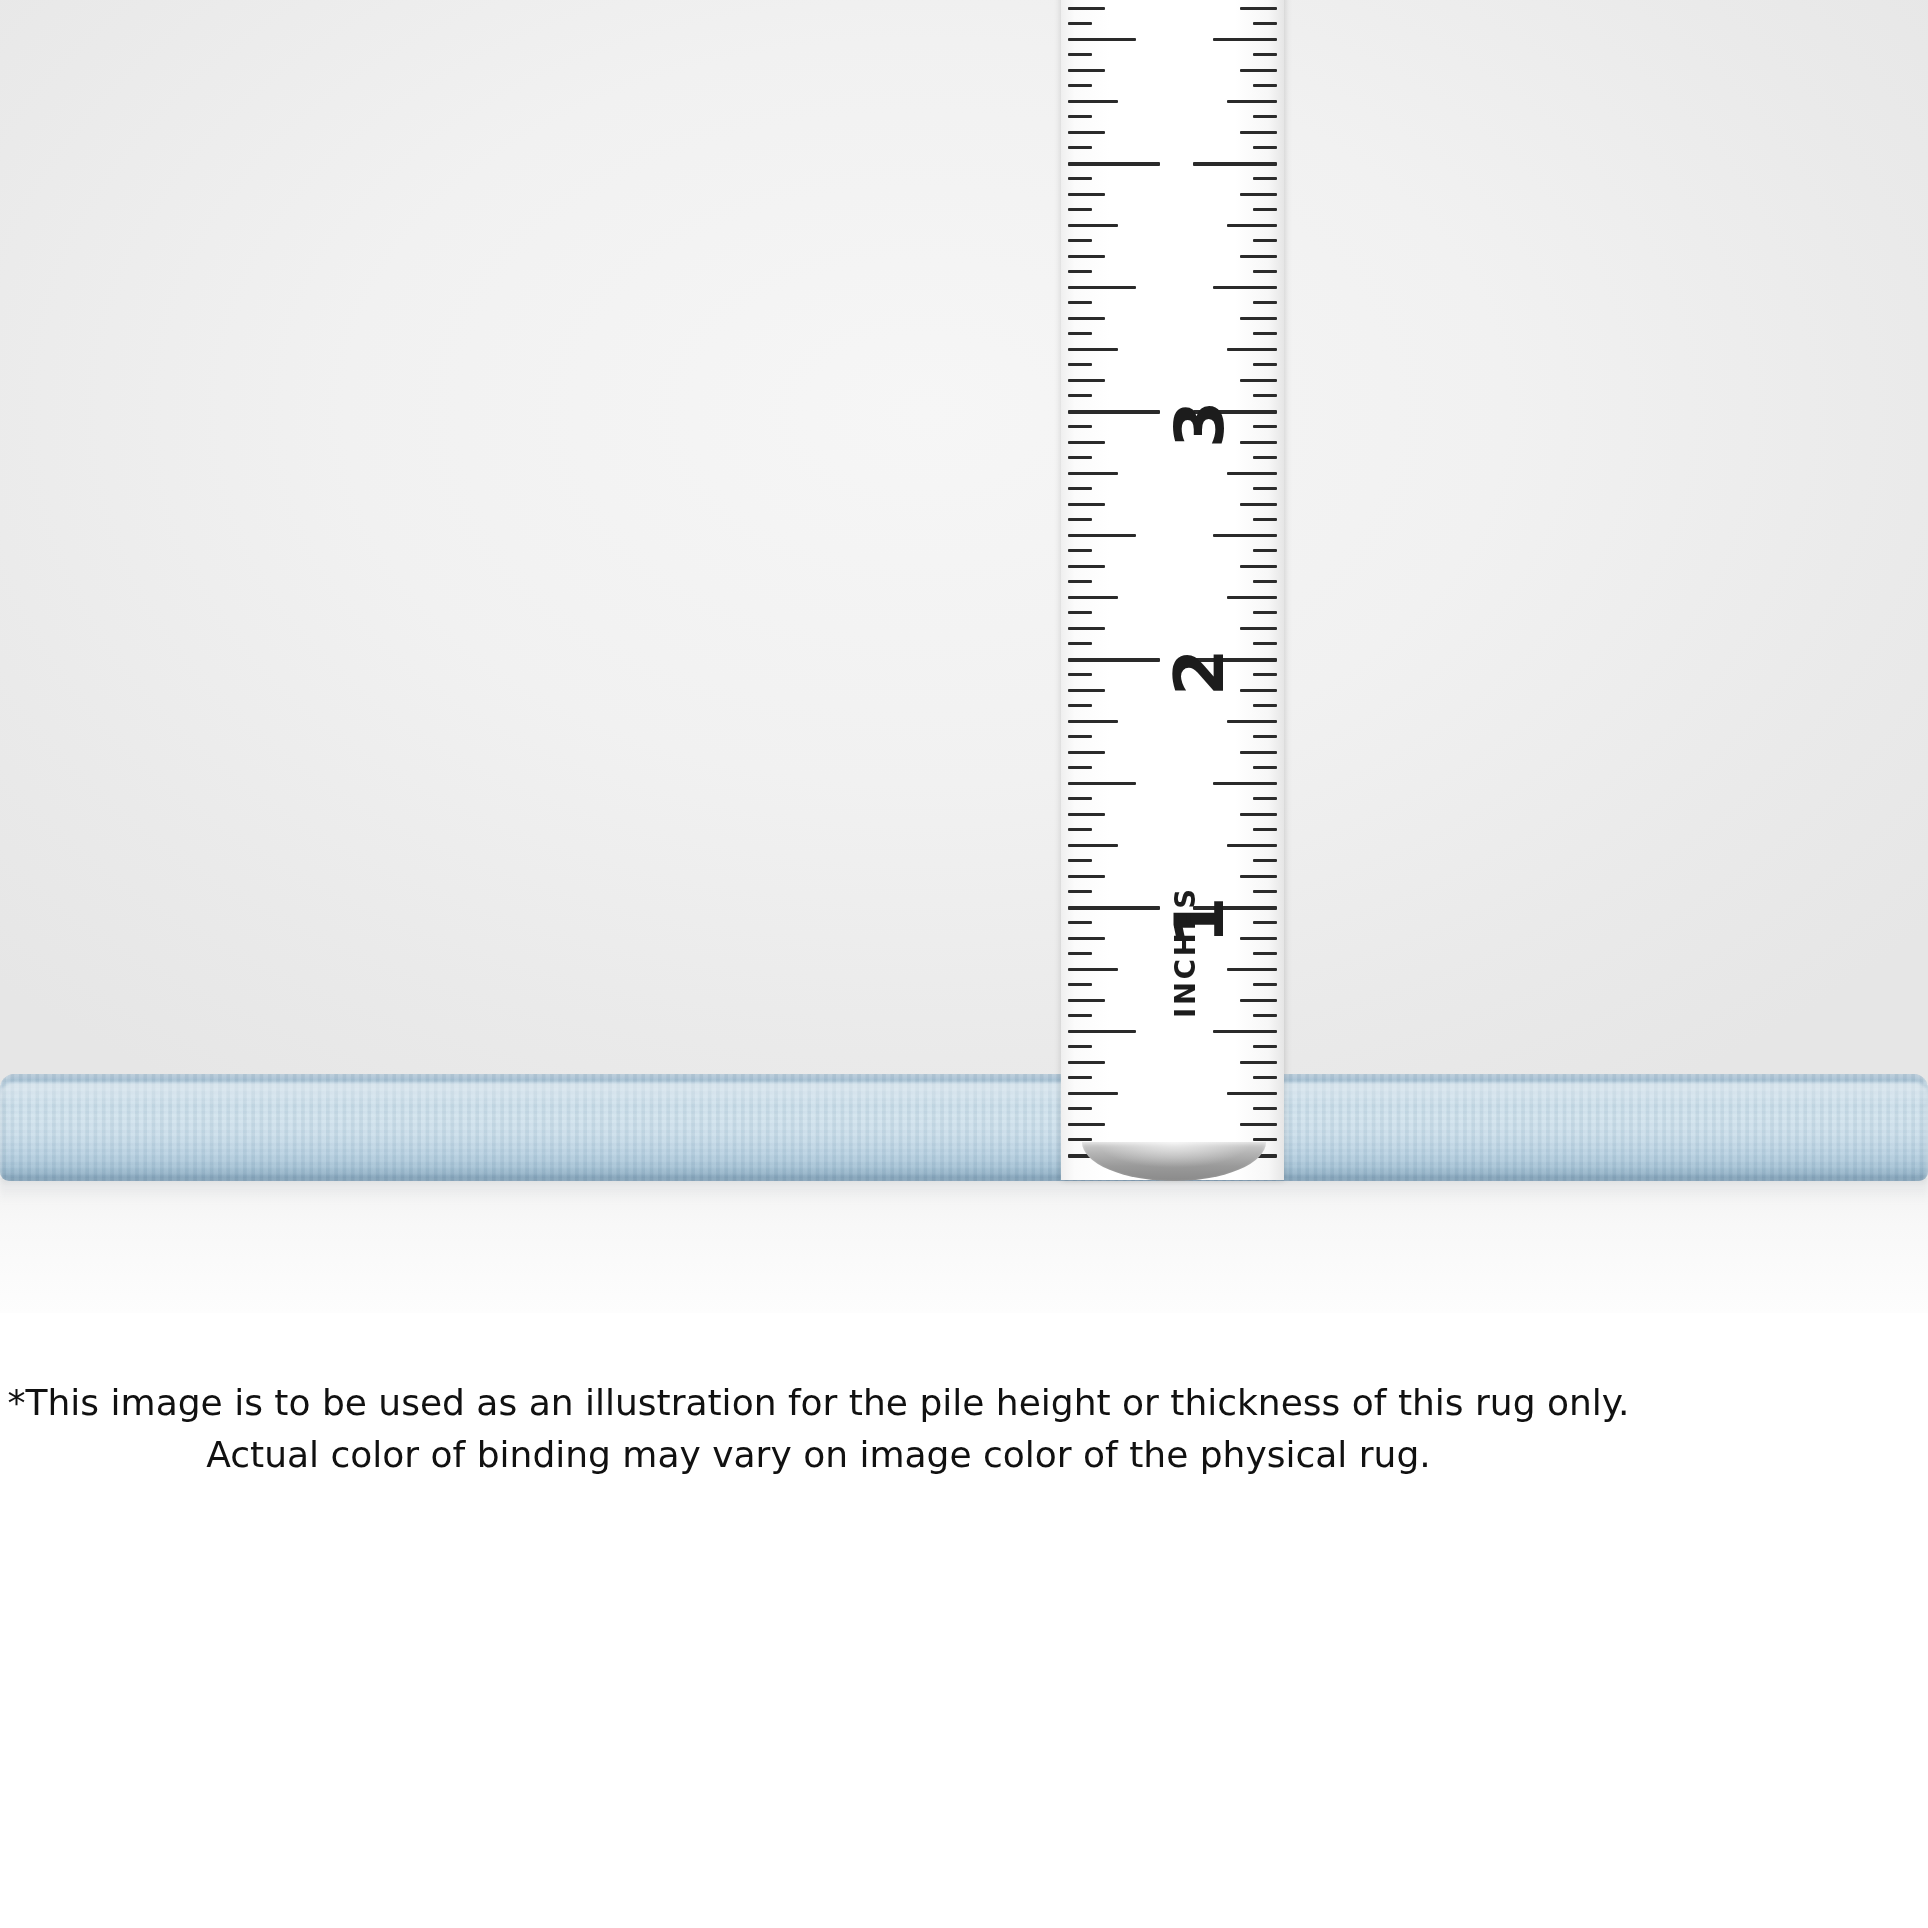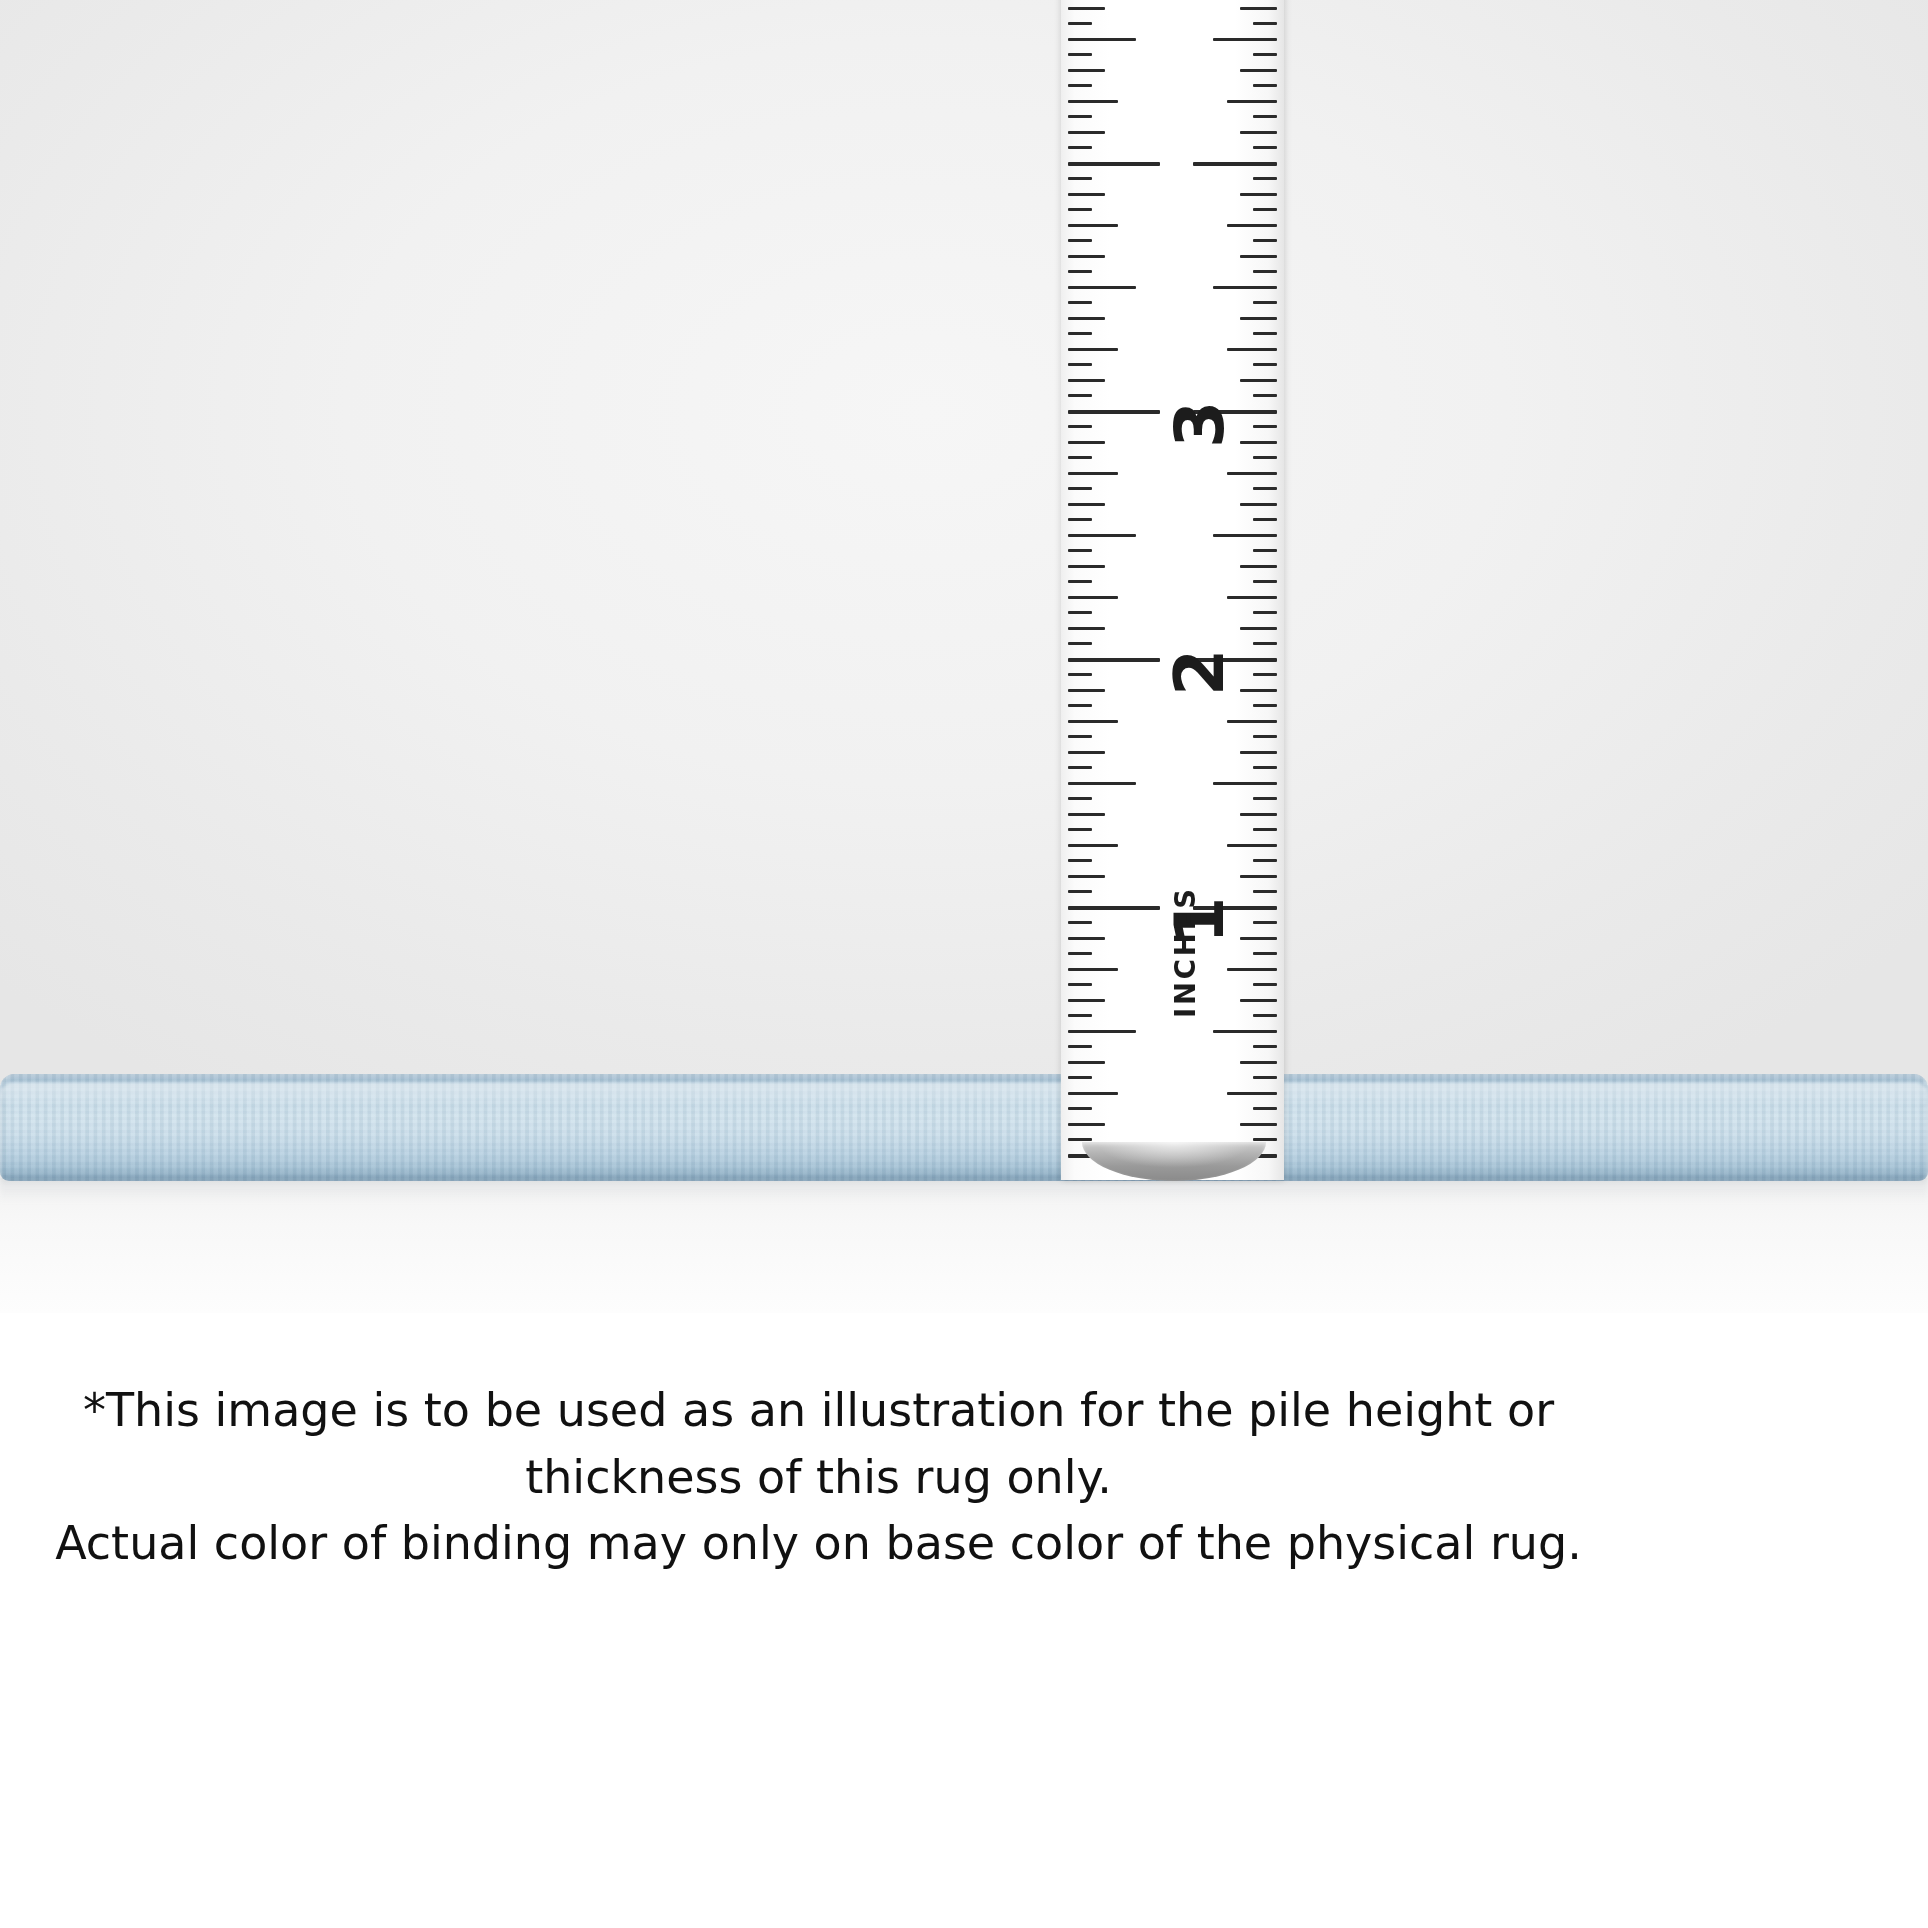--- a/index.html
+++ b/index.html
@@ -223,7 +223,7 @@
     text-align: center;
     color: #111111;
     font-family: "DejaVu Sans", sans-serif;
-    font-size: 46px;
+    font-size: 36px;
     line-height: 1.45;
     font-weight: 400;
   }

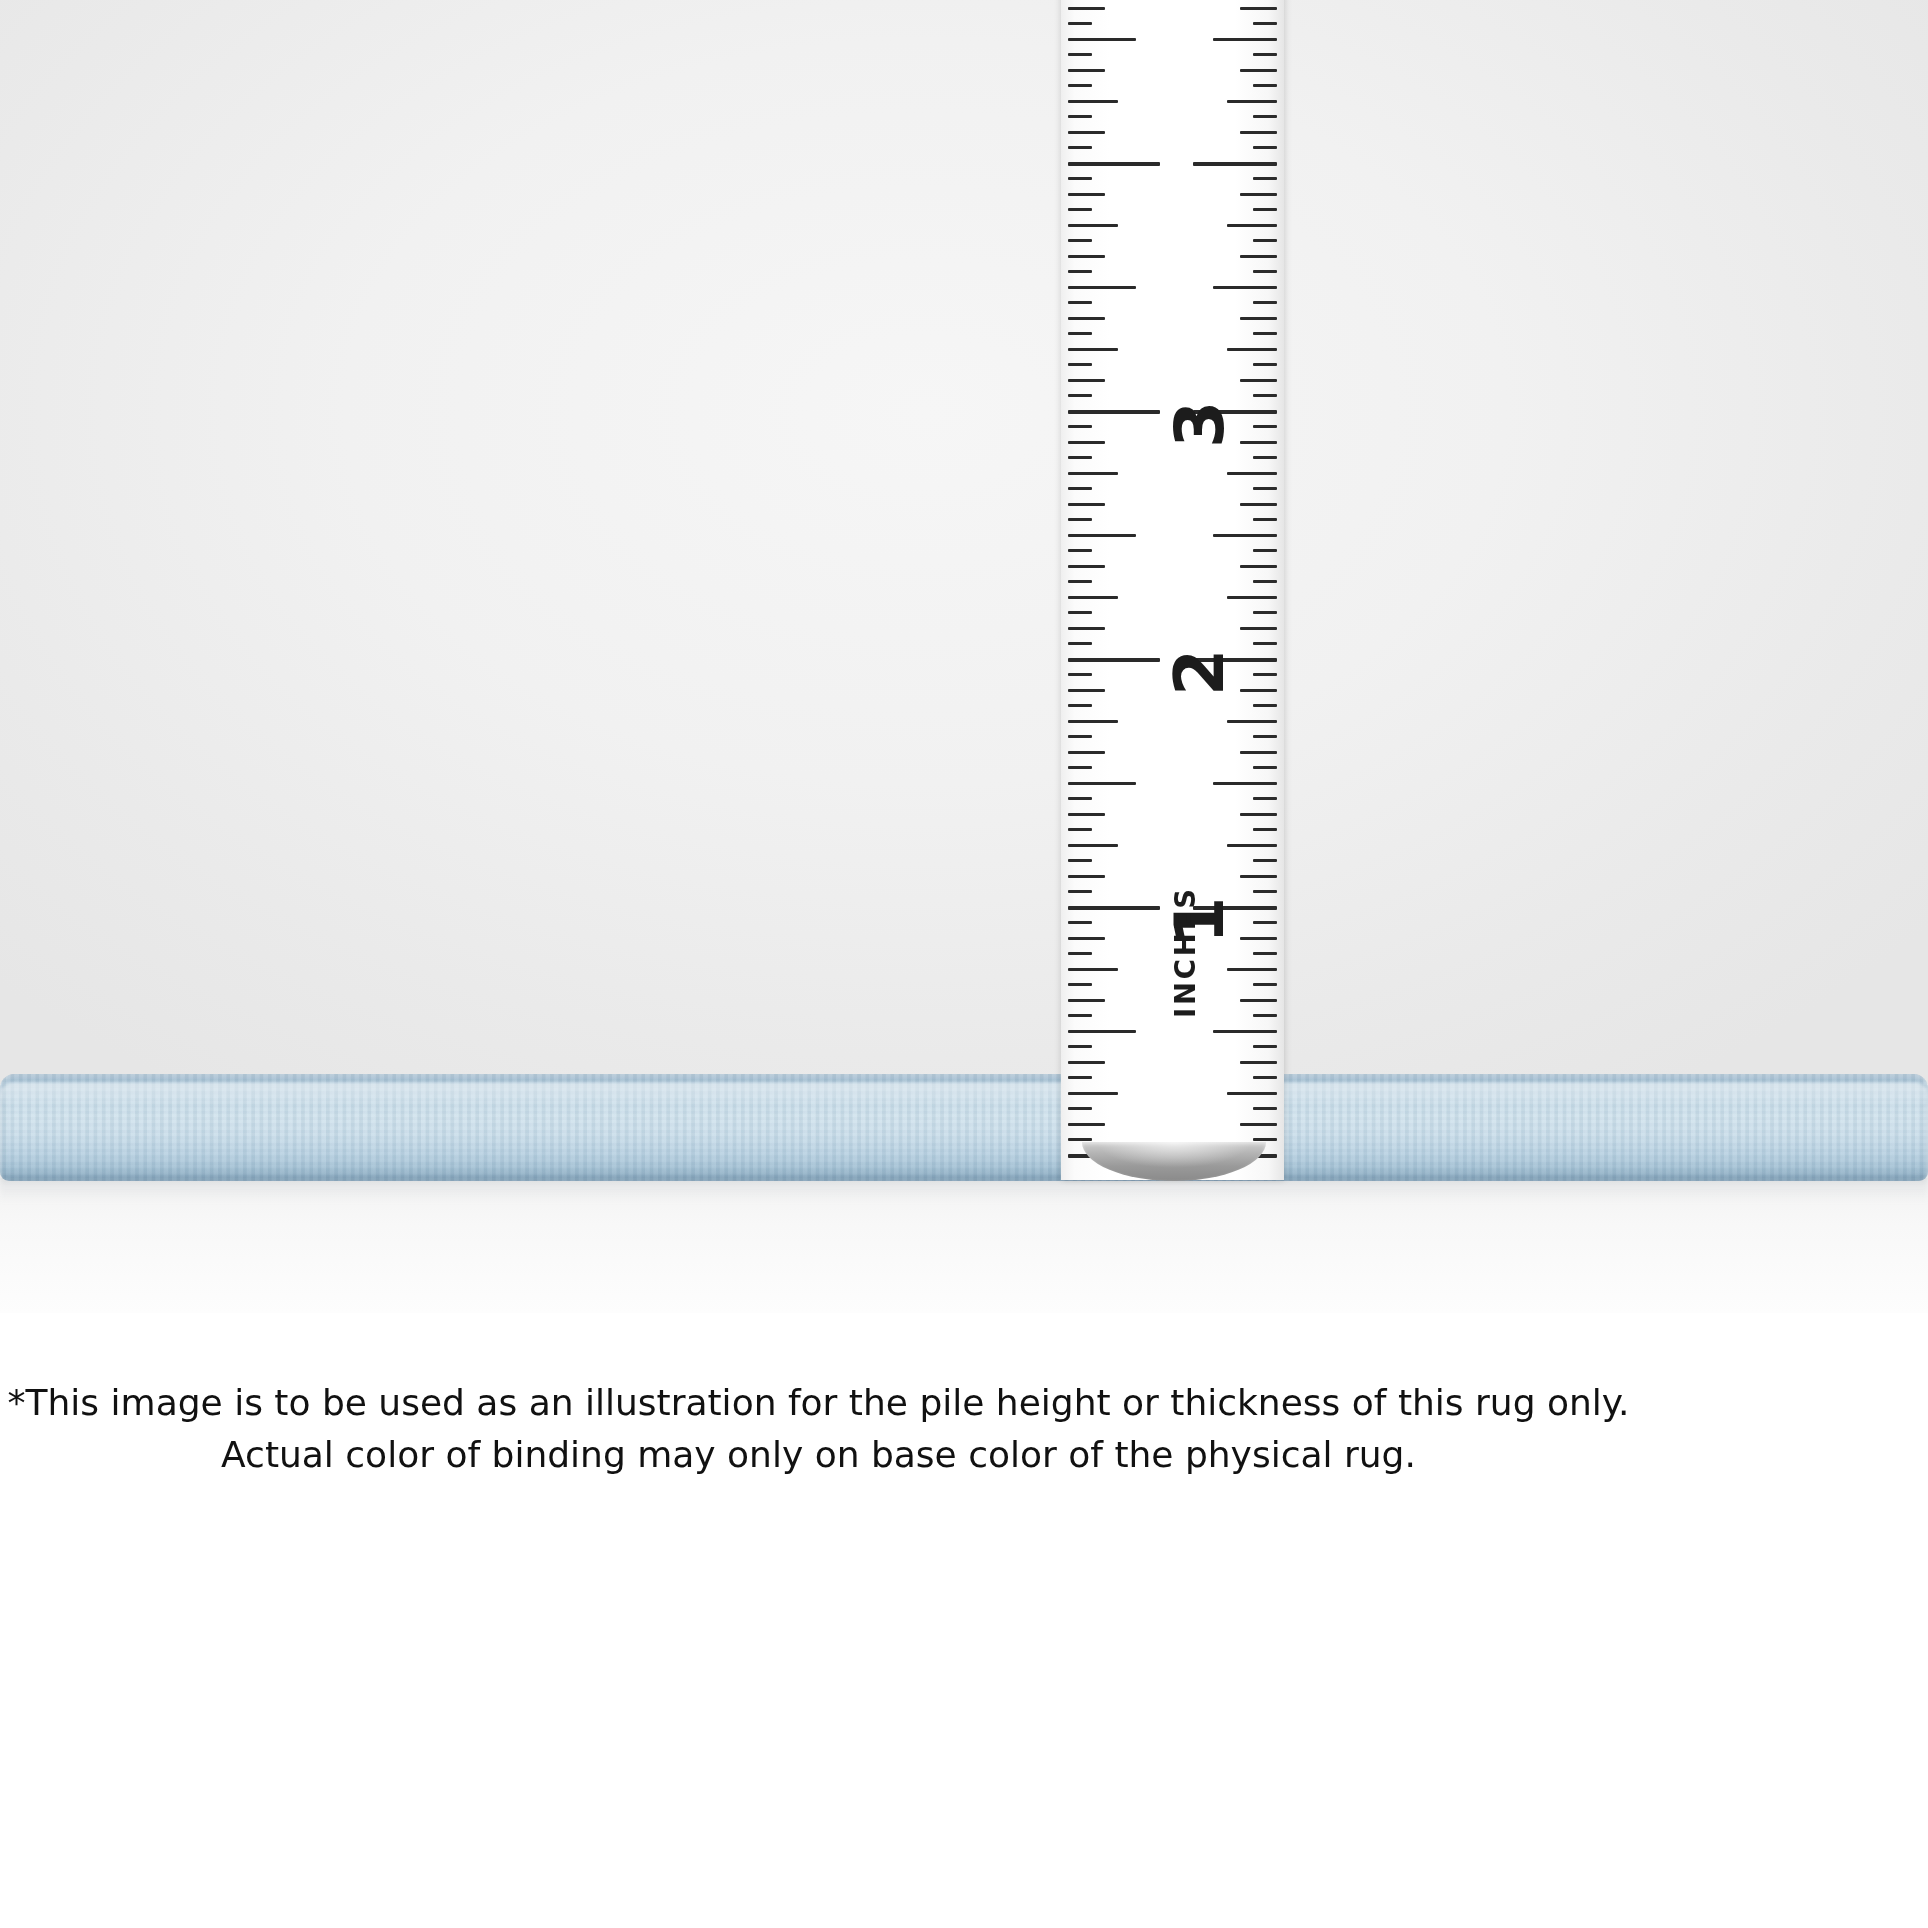--- a/index.html
+++ b/index.html
@@ -410,7 +410,7 @@
 
   <div class="caption">
     <span class="line1">*This image is to be used as an illustration for the pile height or thickness of this rug only.</span>
-    <span class="line2">Actual color of binding may only on base color of the physical rug.</span>
+    <span class="line2">Actual color of binding may vary on image color of the physical rug.</span>
   </div>
 
 </div>

